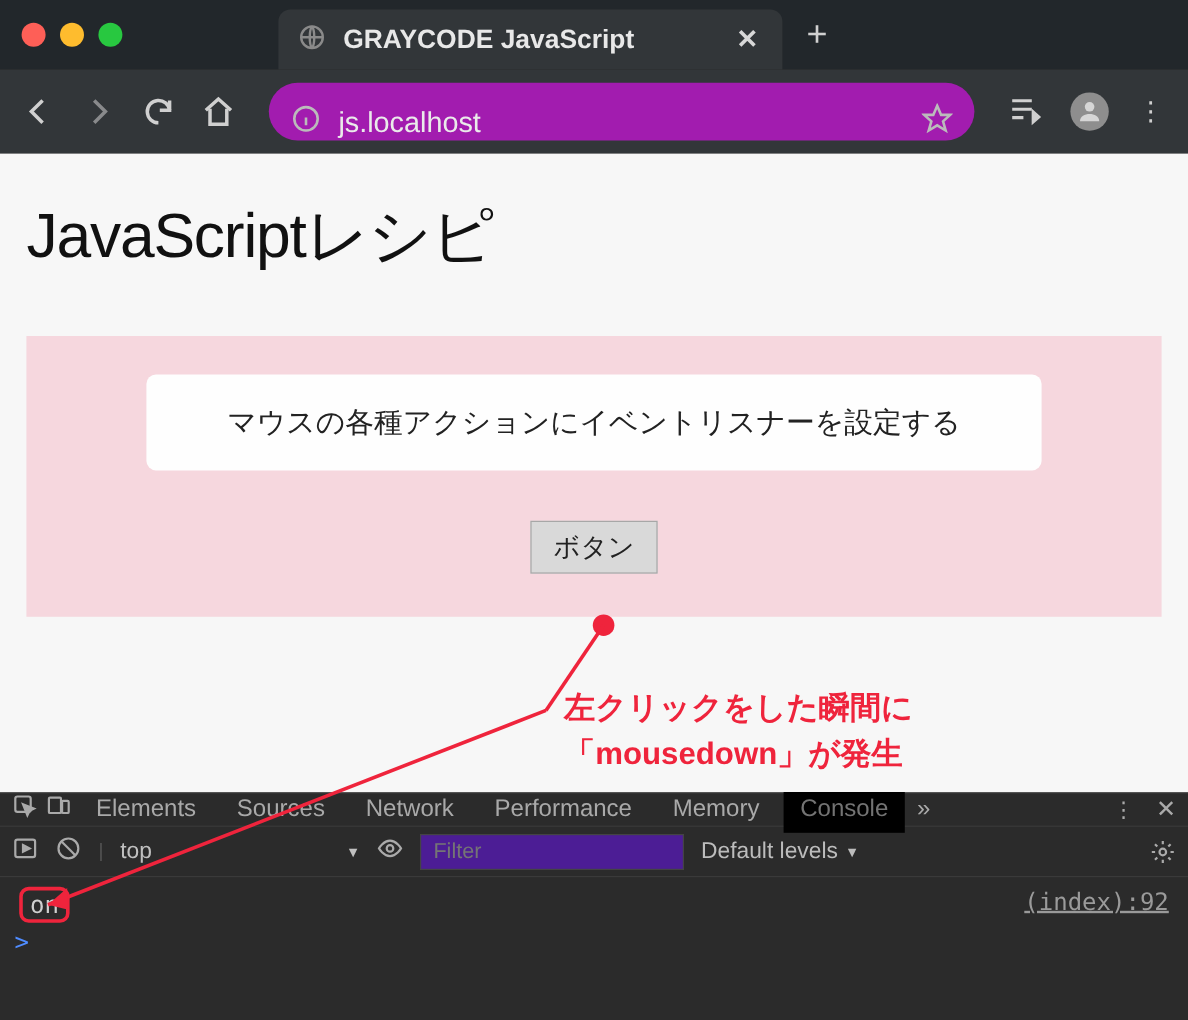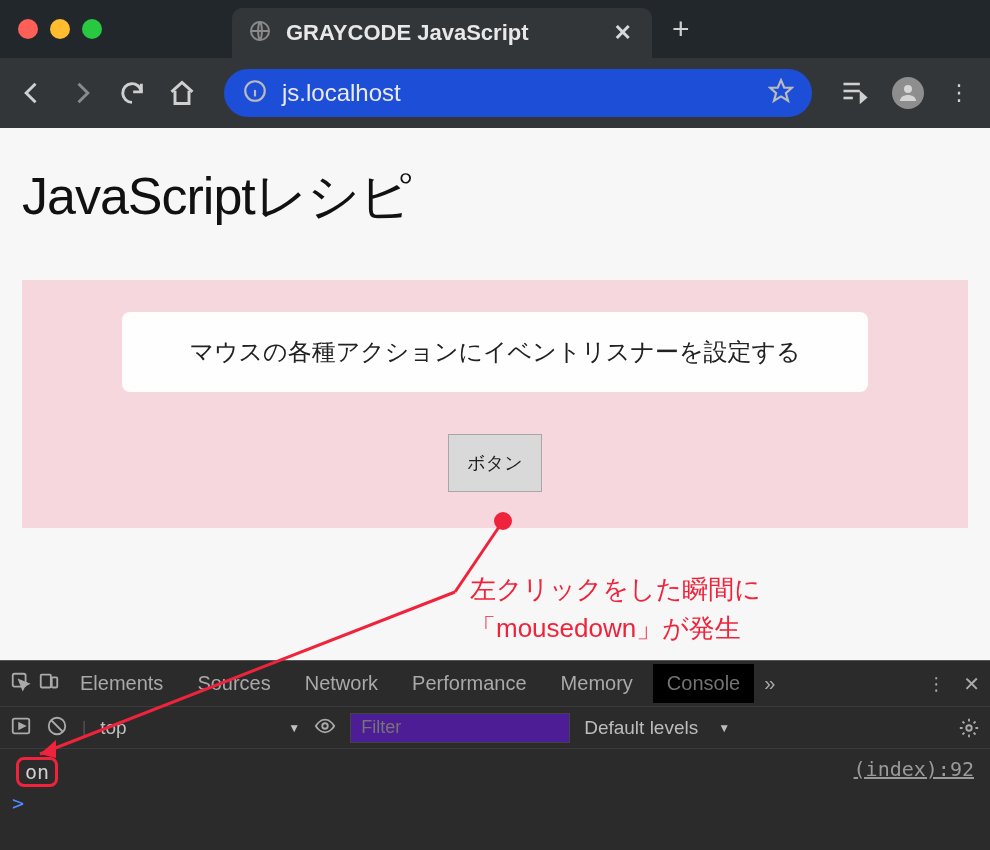--- a/index.html
+++ b/index.html
@@ -56,10 +56,10 @@
   .addrbar {
     flex: 1;
     height: 48px;
-    background: #1d4ed8;
+    background: #a21caf;
     border-radius: 24px;
     display: flex;
-    align-items: center;
+    align-items: flex-end;
     padding: 0 18px;
     gap: 14px;
     margin-left: 6px;

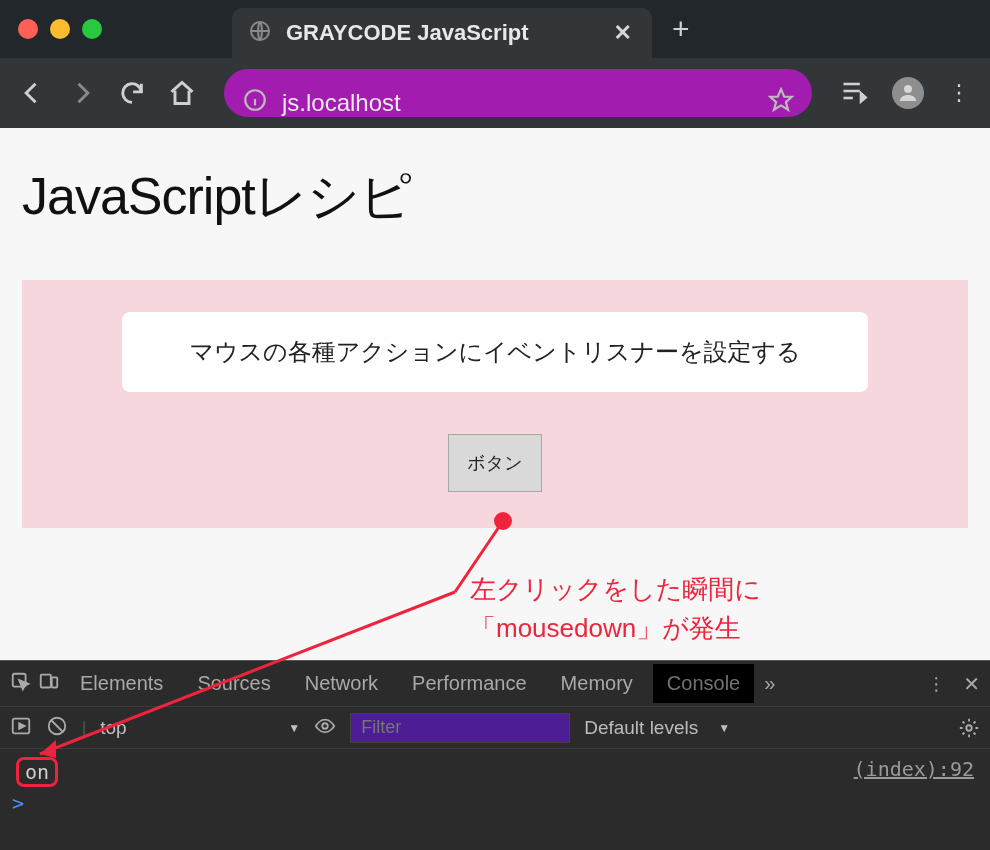--- a/index.html
+++ b/index.html
@@ -104,8 +104,8 @@
     display: inline-block;
     background: #d9d9d9;
     border: 1px solid #a7a7a7;
-    padding: 16px 18px;
-    font-size: 18px;
+    padding: 6px 18px;
+    font-size: 22px;
     color: #222;
     cursor: pointer;
   }

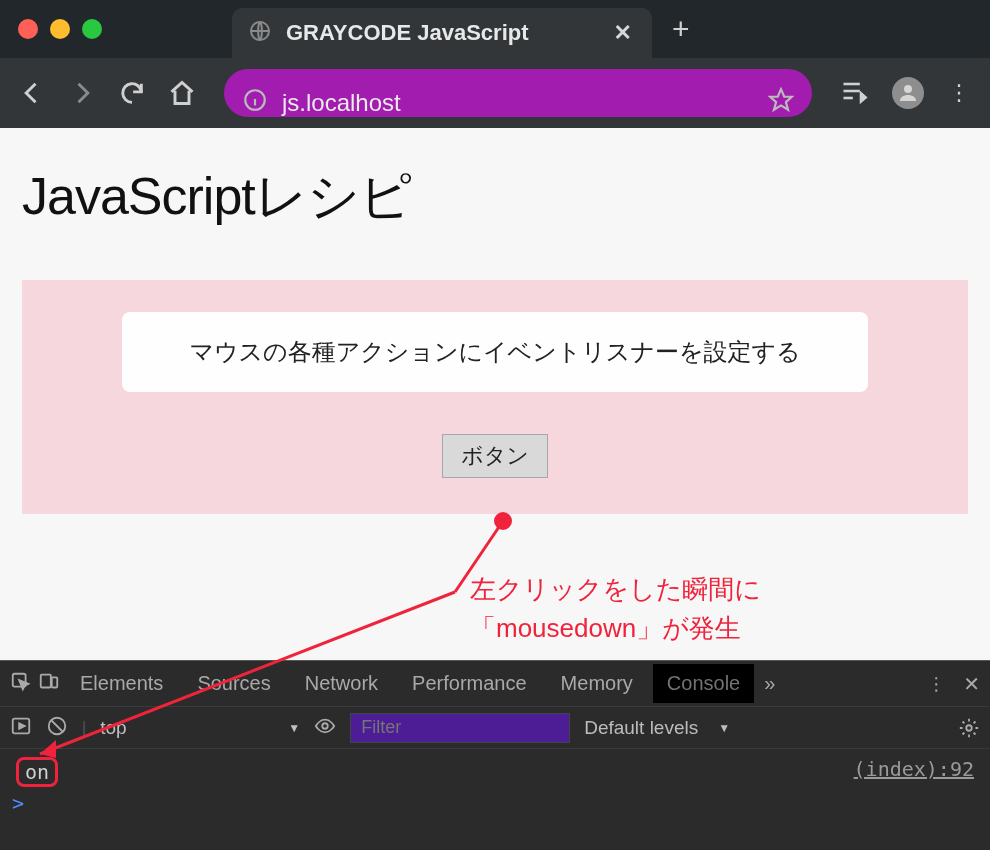--- a/index.html
+++ b/index.html
@@ -117,7 +117,7 @@
     top: 570px;
     color: #ef243c;
     font-size: 26px;
-    font-weight: 400;
+    font-weight: 700;
     line-height: 1.5;
     pointer-events: none;
     z-index: 50;

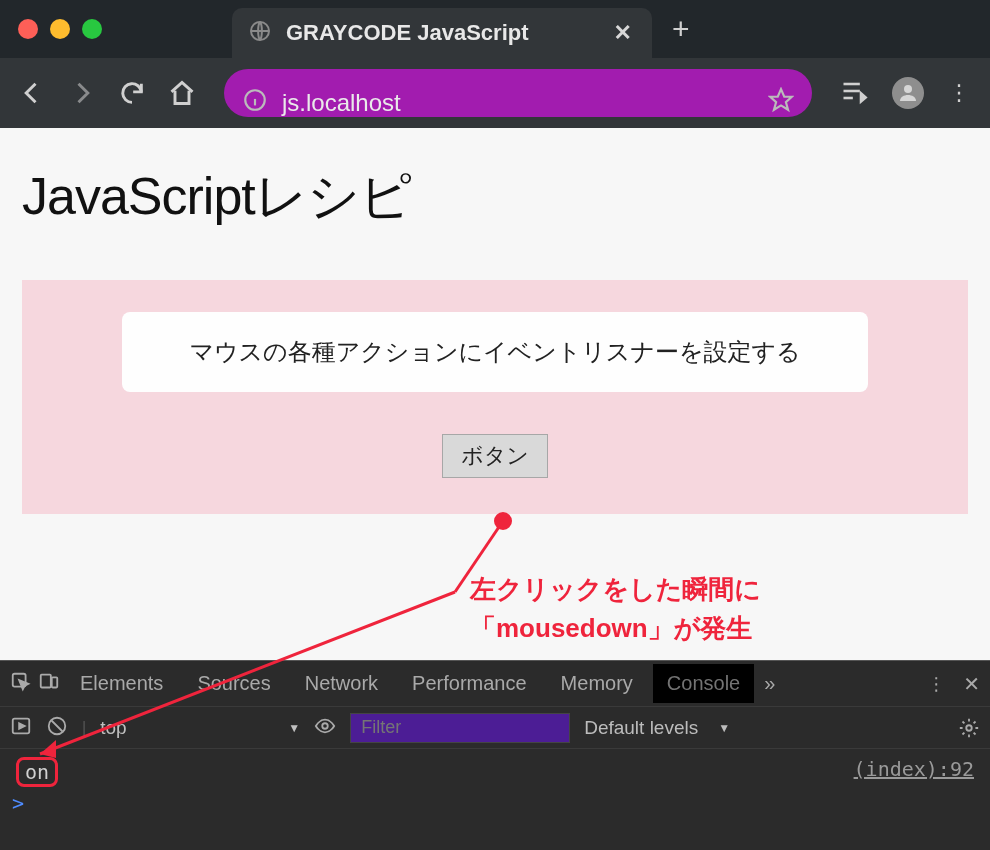--- a/index.html
+++ b/index.html
@@ -139,7 +139,7 @@
     flex-direction: column;
   }
   .dt-tabs {
-    height: 46px;
+    height: 28px;
     display: flex;
     align-items: center;
     padding: 0 10px;

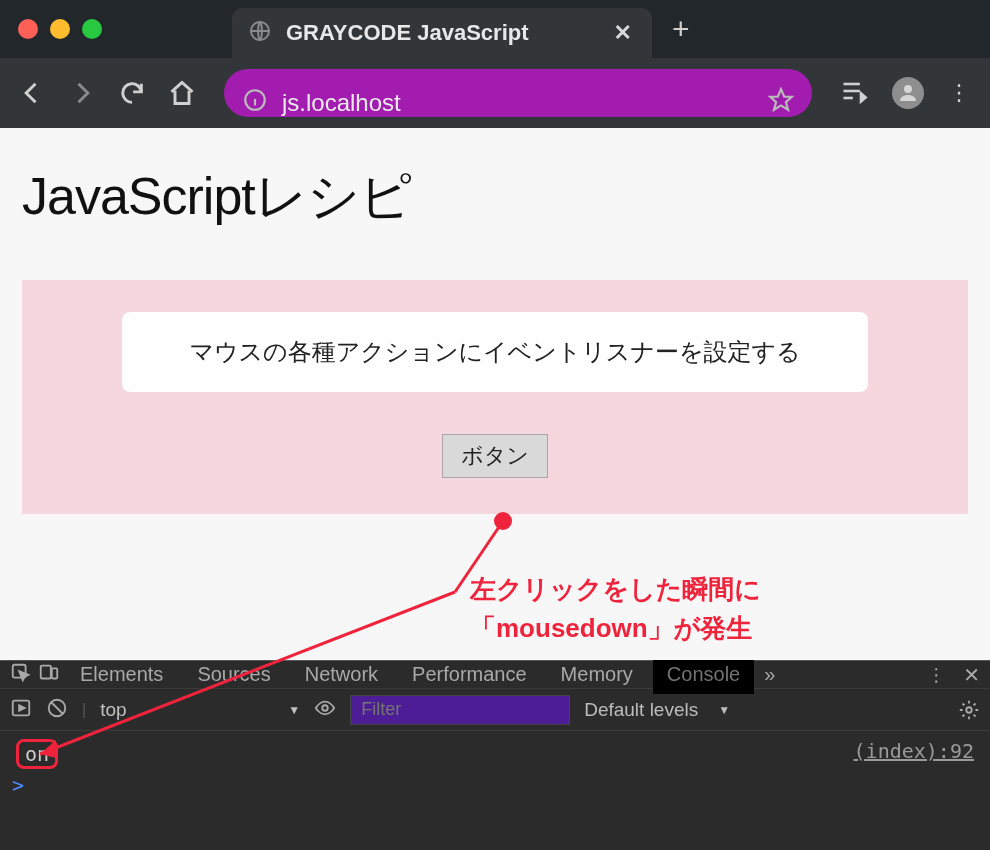--- a/index.html
+++ b/index.html
@@ -187,7 +187,7 @@
     padding: 2px 10px;
     width: 220px;
   }
-  .dt-levels { color:#bcbcbc; font-size: 19px; display:flex; align-items:center; gap:20px;}
+  .dt-levels { color:#bcbcbc; font-size: 19px; display:flex; align-items:center; gap:6px;}
   .dt-gear { margin-left:auto; width:22px; height:22px; color:#aaa;}
 
   .dt-log {

